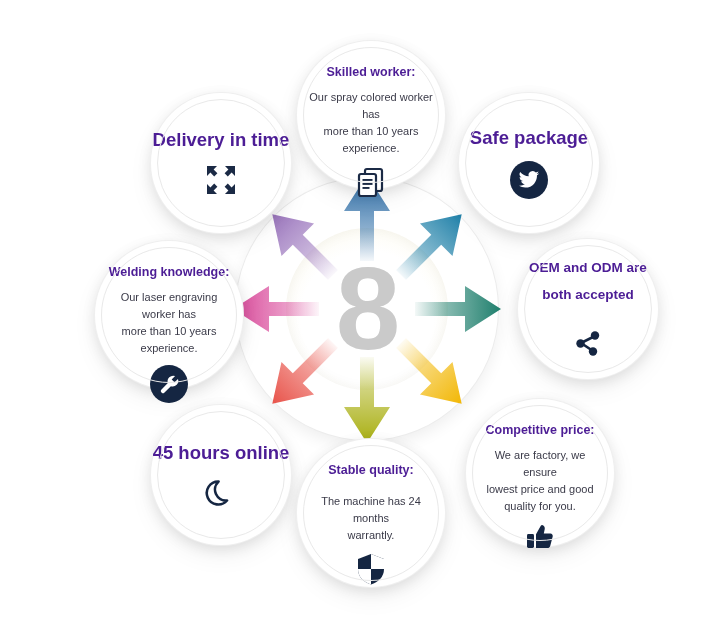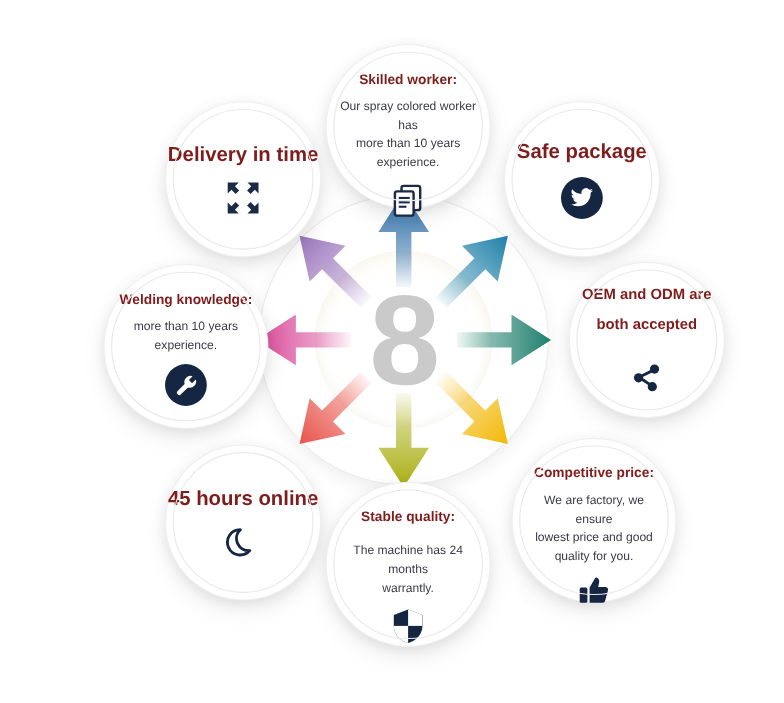--- a/index.html
+++ b/index.html
@@ -29,7 +29,7 @@
         display:flex;flex-direction:column;align-items:center;}
   .node .ring{position:absolute;left:6px;top:6px;right:6px;bottom:6px;border-radius:50%;
         border:1px solid #e9e9e9;pointer-events:none;}
-  .node-title{font-weight:bold;color:#7f1d1d;text-align:left;}
+  .node-title{font-weight:bold;color:#4c1d95;text-align:left;}
   .node-body{color:#3a3a48;text-align:center;}
 
   

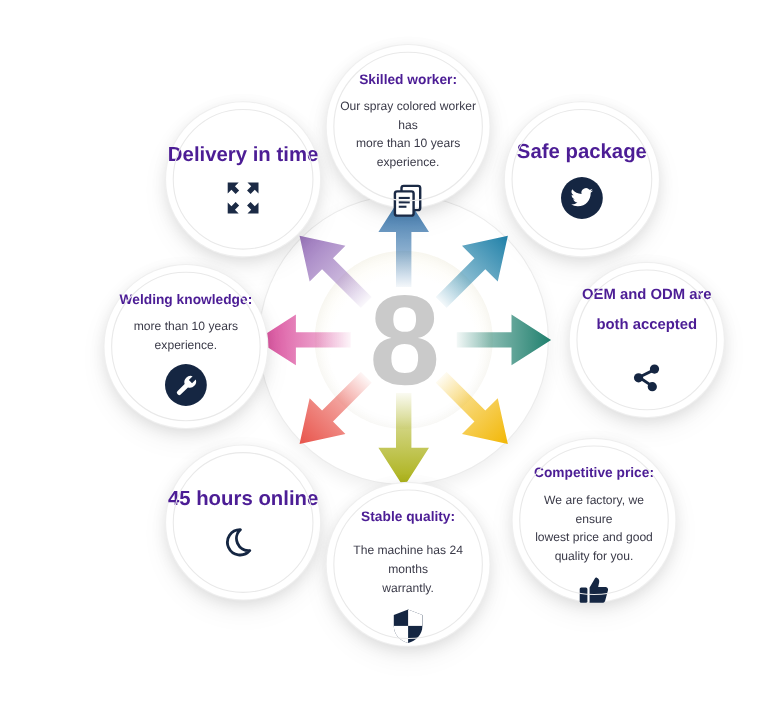--- a/index.html
+++ b/index.html
@@ -203,6 +203,7 @@
   <div class="node txt" style="left:95px;top:241px;">
     <div class="ring"></div>
     <div class="node-title">Welding knowledge:</div>
+    <div class="node-body">Our laser engraving worker has</div>
     <div class="node-body">more than 10 years experience.</div>
     <div class="icon">
       <div class="badge">

